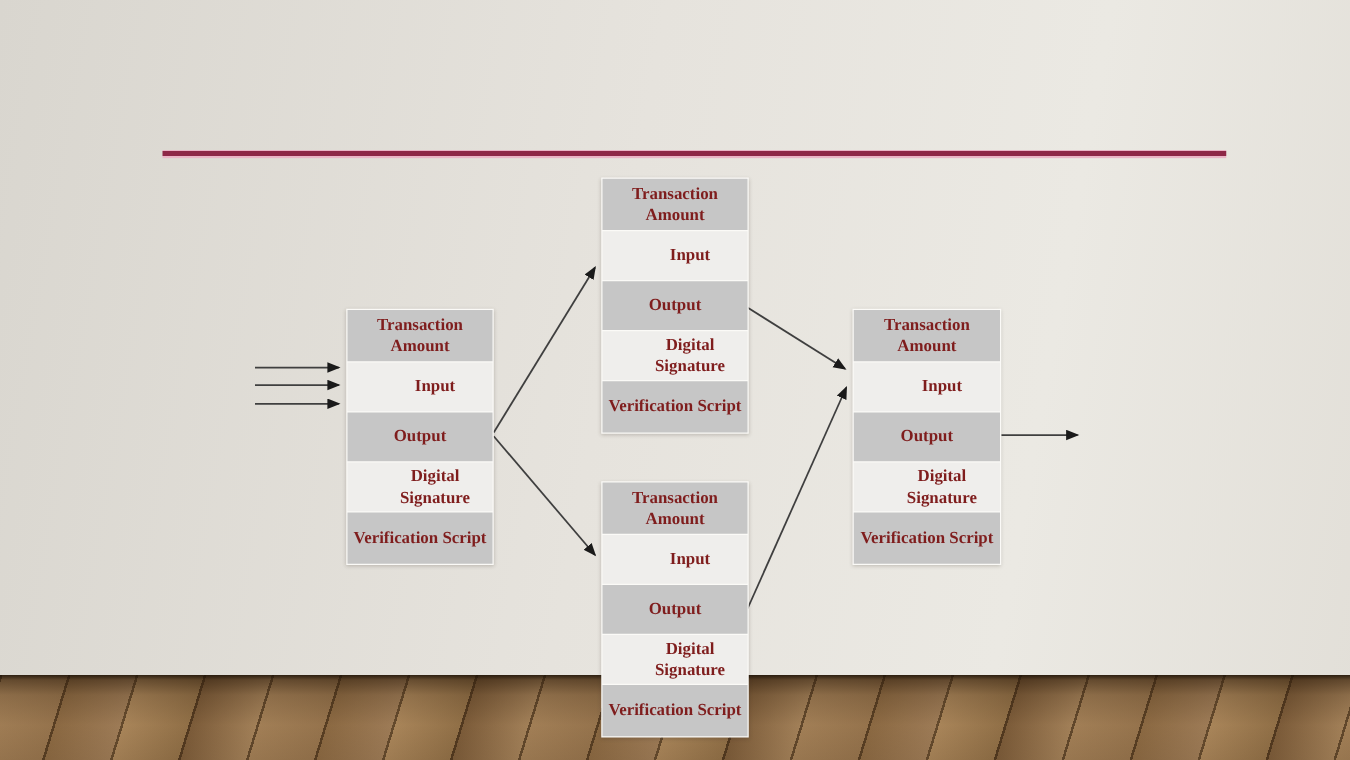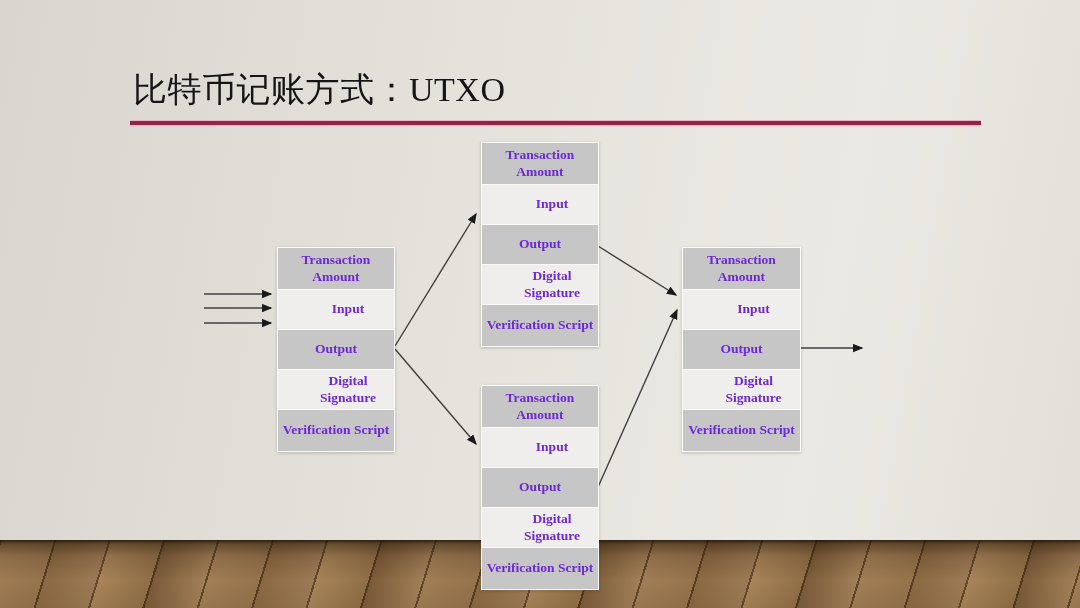--- a/index.html
+++ b/index.html
@@ -58,7 +58,6 @@
 
   <div class="floor"></div>
 
-  <div class="title">比特币记账方式：UTXO</div>
   <div class="title-rule"></div>
 
   <svg class="arrows" viewBox="0 0 1080 608">

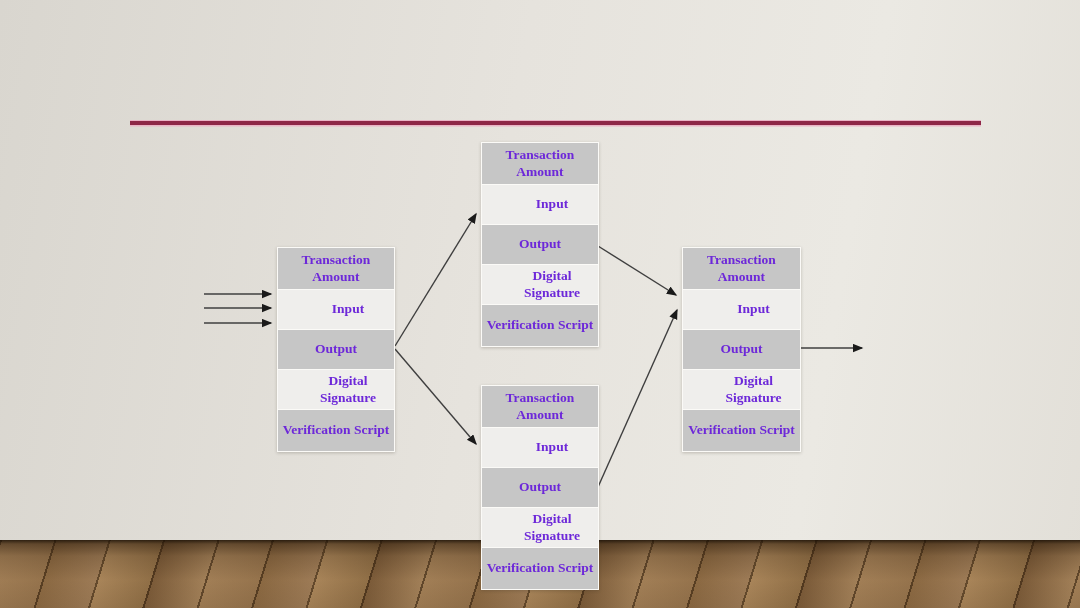--- a/index.html
+++ b/index.html
@@ -41,7 +41,7 @@
     display:flex;align-items:center;justify-content:center;
     text-align:center;
     font-weight:bold;font-size:13.5px;line-height:1.2;
-    color:#6d28d9;
+    color:#7f1d1d;
     padding:0 1px;
   }
   .row:last-child{margin-bottom:0;justify-content:center;}

